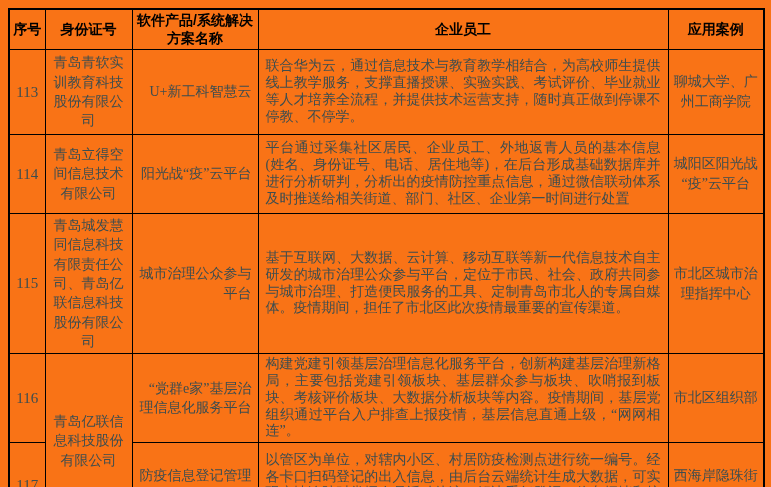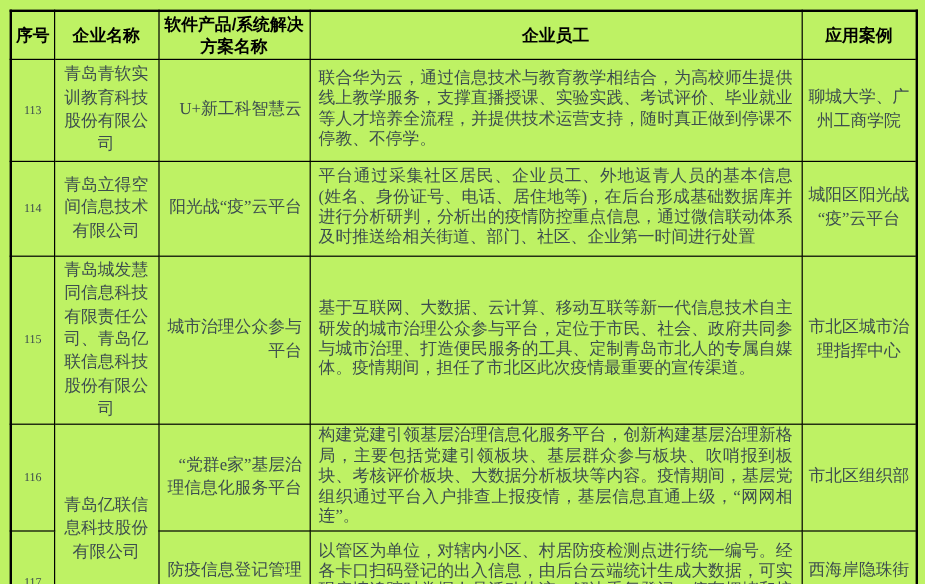--- a/index.html
+++ b/index.html
@@ -15,7 +15,7 @@
   .page {
     width: 771px;
     height: 487px;
-    background: #bef264;
+    background: #f97316;
     box-sizing: border-box;
     padding: 8px 8px;
   }

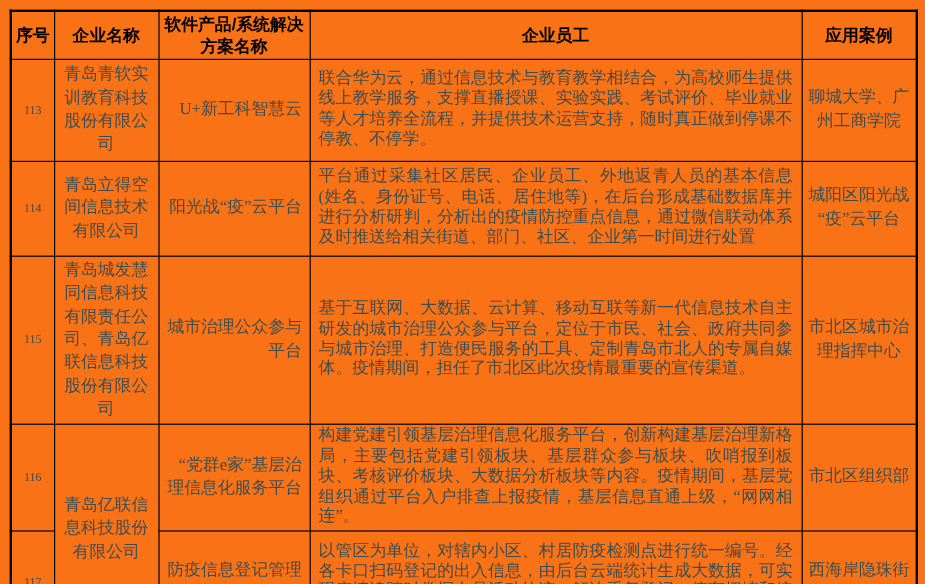--- a/index.html
+++ b/index.html
@@ -109,7 +109,7 @@
     <thead>
       <tr>
         <th>序号</th>
-        <th>企业名称</th>
+        <th>身份证号</th>
         <th>软件产品/系统解决方案名称</th>
         <th>企业员工</th>
         <th>应用案例</th>

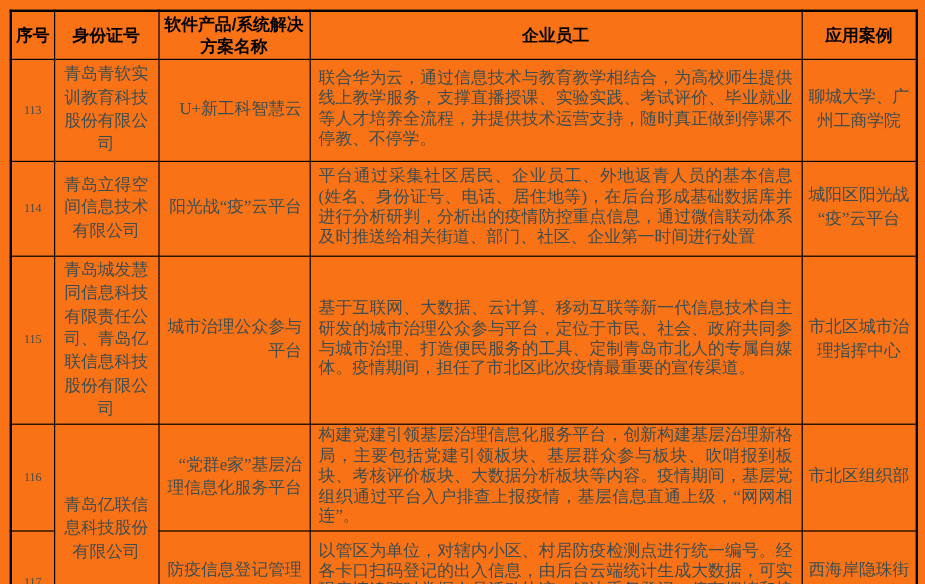--- a/index.html
+++ b/index.html
@@ -58,7 +58,7 @@
     vertical-align: middle;
   }
   td.no {
-    font-size: 10px;
+    font-size: 15px;
     text-align: center;
   }
   td.company {

